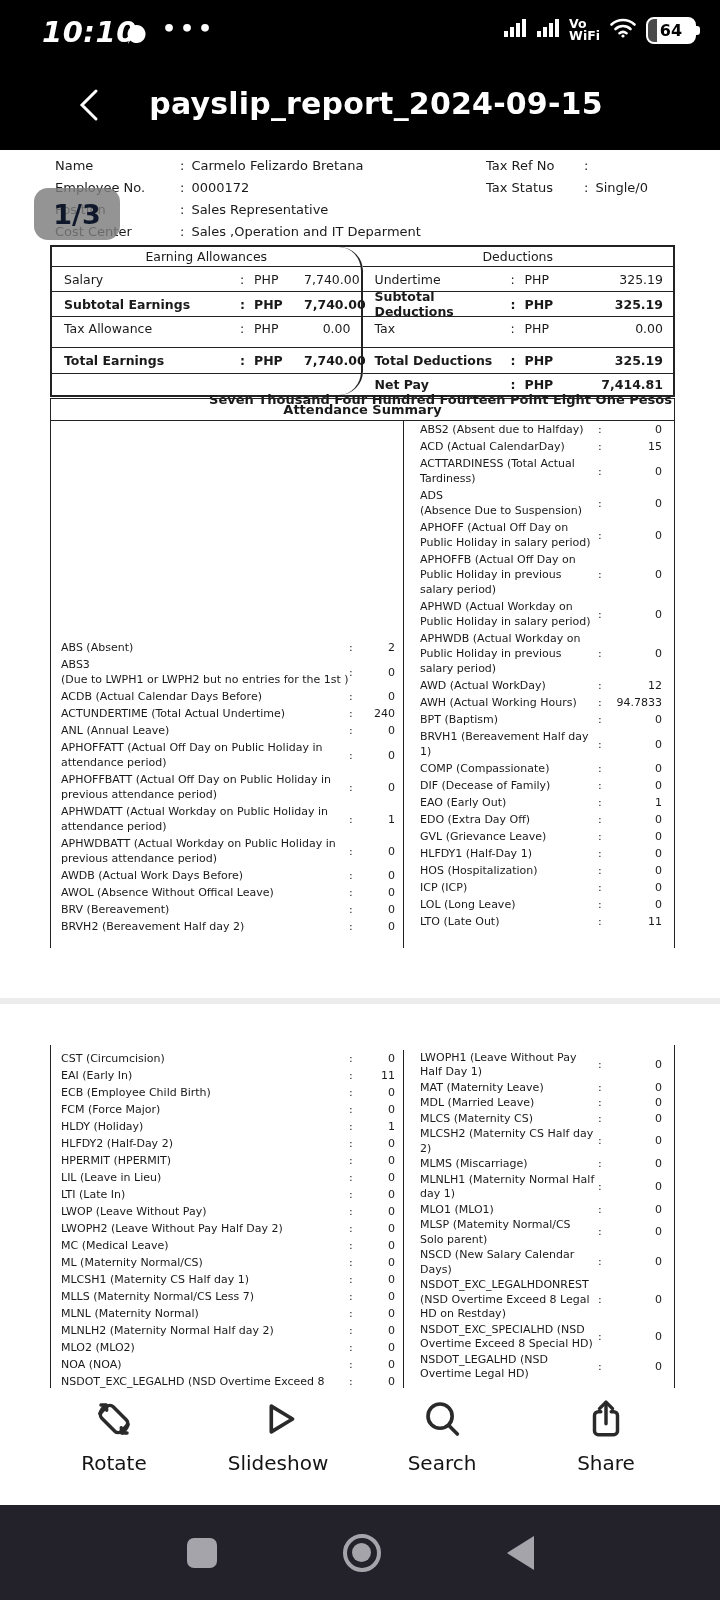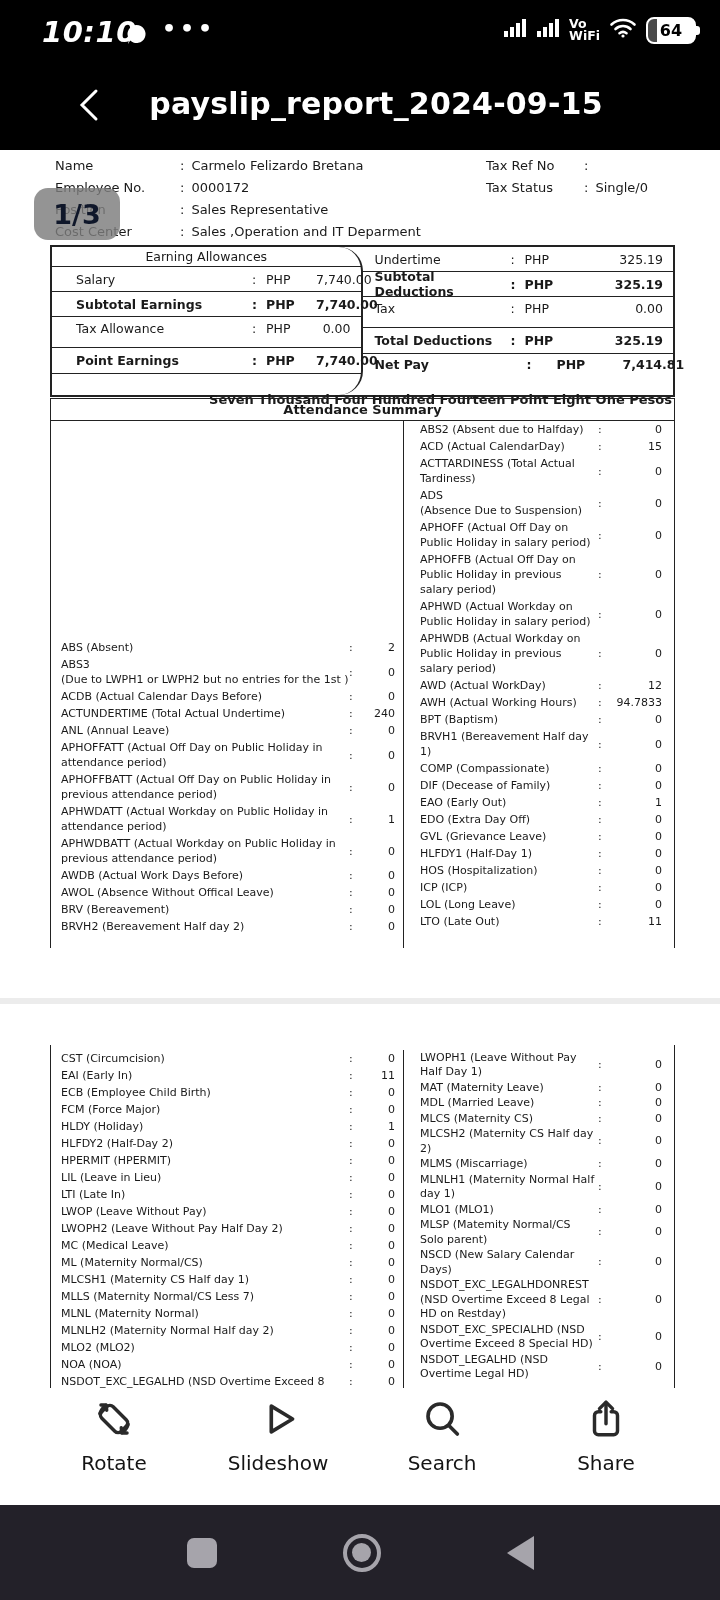--- a/index.html
+++ b/index.html
@@ -232,6 +232,7 @@
           </div>
       </div>
       <div class="pay-col right">
+        <div class="pay-header">Deductions</div>
         <div>
 
             <div class="pay-row">

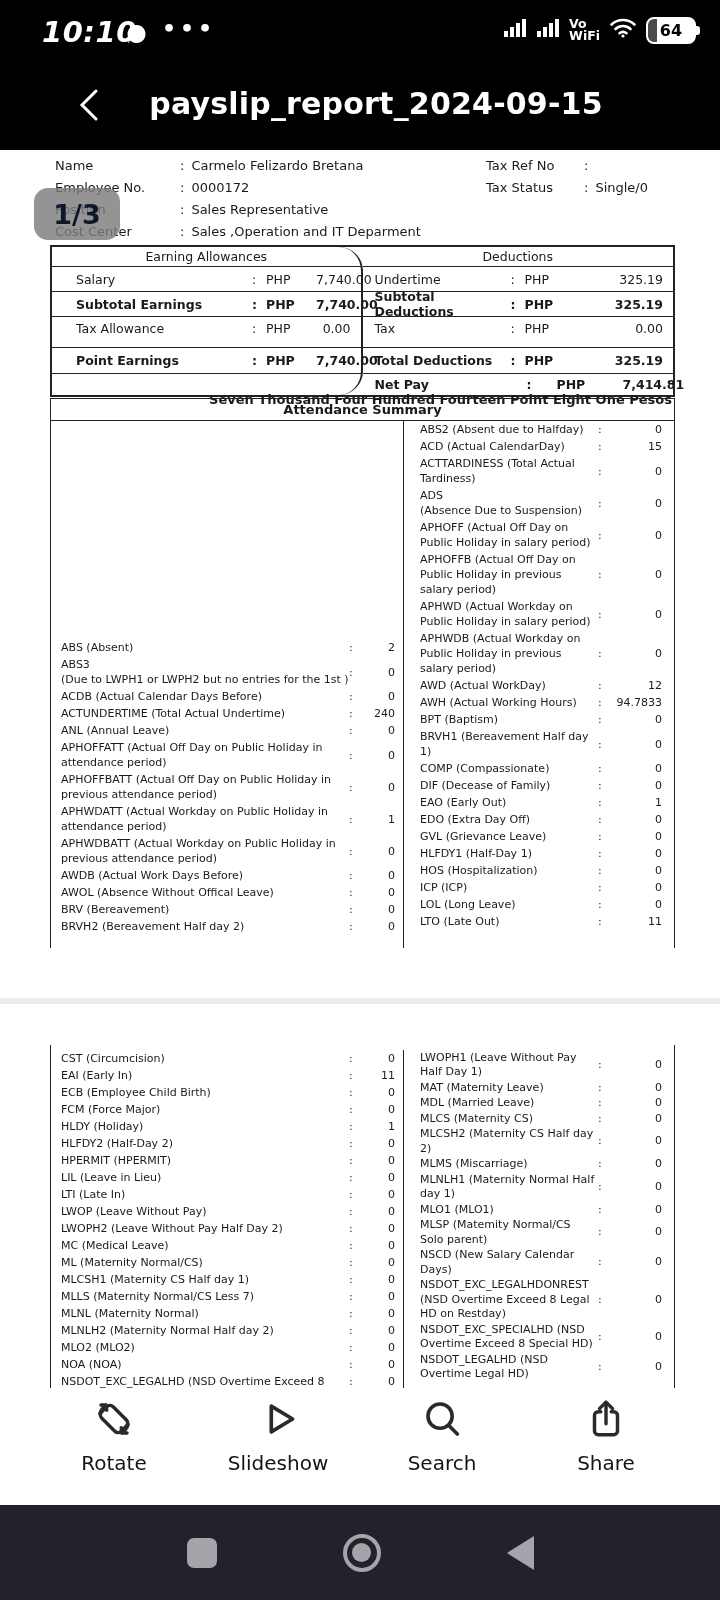--- a/index.html
+++ b/index.html
@@ -46,7 +46,7 @@
   .pay-row:nth-of-type(4) { height:26px; font-weight:700; }
   .pay-row:nth-of-type(5) { height:21px; font-weight:700; border-bottom:none;gap:16px; }
   .p-label { padding-left:12px; flex:none; }
-  .pay-col.left .p-label { width:188px;margin-left:12px; }
+  .pay-col.left .p-label { width:188px; }
   .pay-col.right .p-label { width:148px; }
   .p-colon { width:14px; flex:none; }
   .p-cur { width:50px; flex:none; }

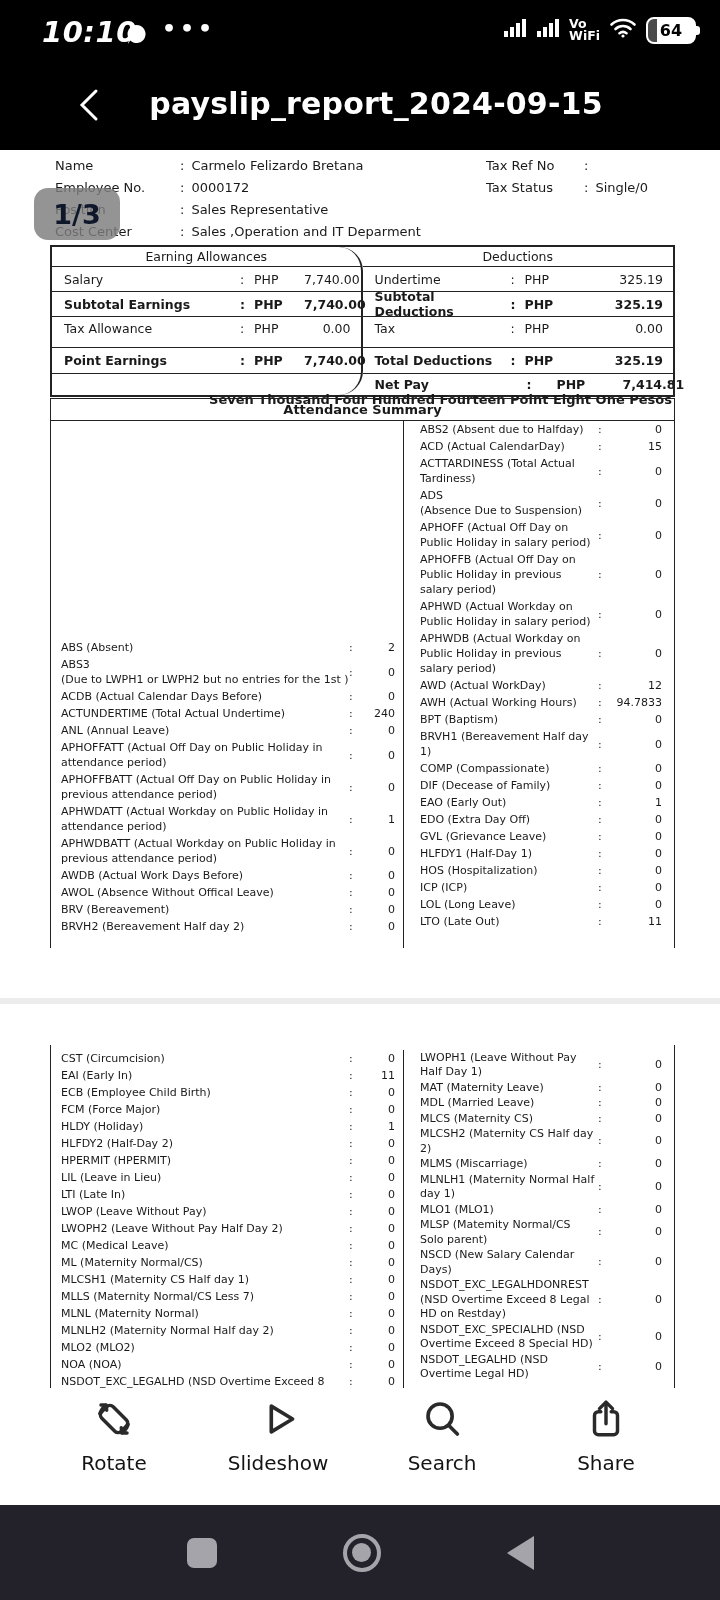--- a/index.html
+++ b/index.html
@@ -217,7 +217,7 @@
             </div>
 
             <div class="pay-row">
-              <span class="p-label">Point Earnings</span>
+              <span class="p-label">Total Earnings</span>
               <span class="p-colon">:</span>
               <span class="p-cur">PHP</span>
               <span class="p-amt">7,740.00</span>

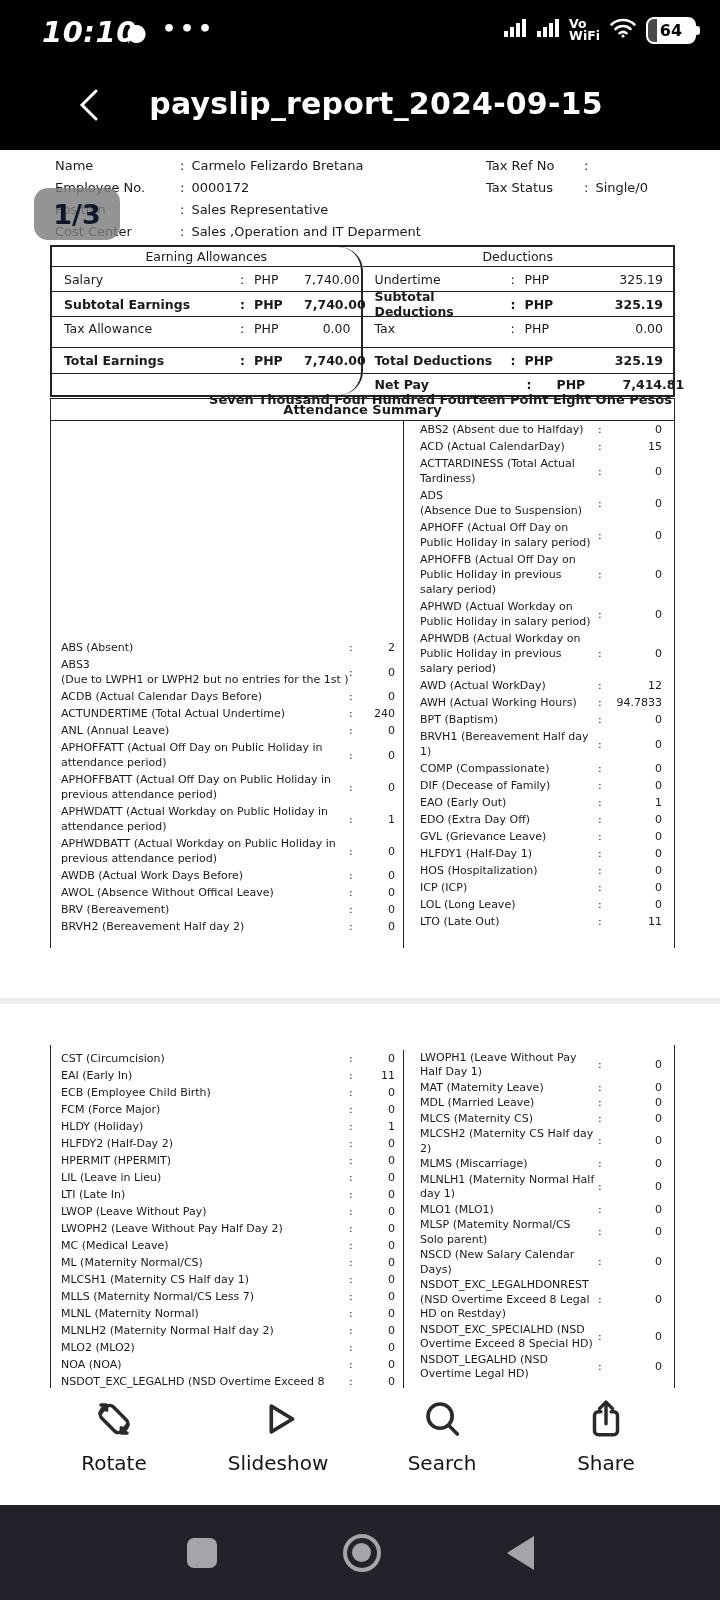--- a/index.html
+++ b/index.html
@@ -44,7 +44,7 @@
   .pay-row:nth-of-type(2) { height:25px; font-weight:700; }
   .pay-row:nth-of-type(3) { height:31px; align-items:flex-start; padding-top:4px; }
   .pay-row:nth-of-type(4) { height:26px; font-weight:700; }
-  .pay-row:nth-of-type(5) { height:21px; font-weight:700; border-bottom:none;gap:16px; }
+  .pay-row:nth-of-type(5) { height:21px; font-weight:700; border-bottom:none; }
   .p-label { padding-left:12px; flex:none; }
   .pay-col.left .p-label { width:188px; }
   .pay-col.right .p-label { width:148px; }

